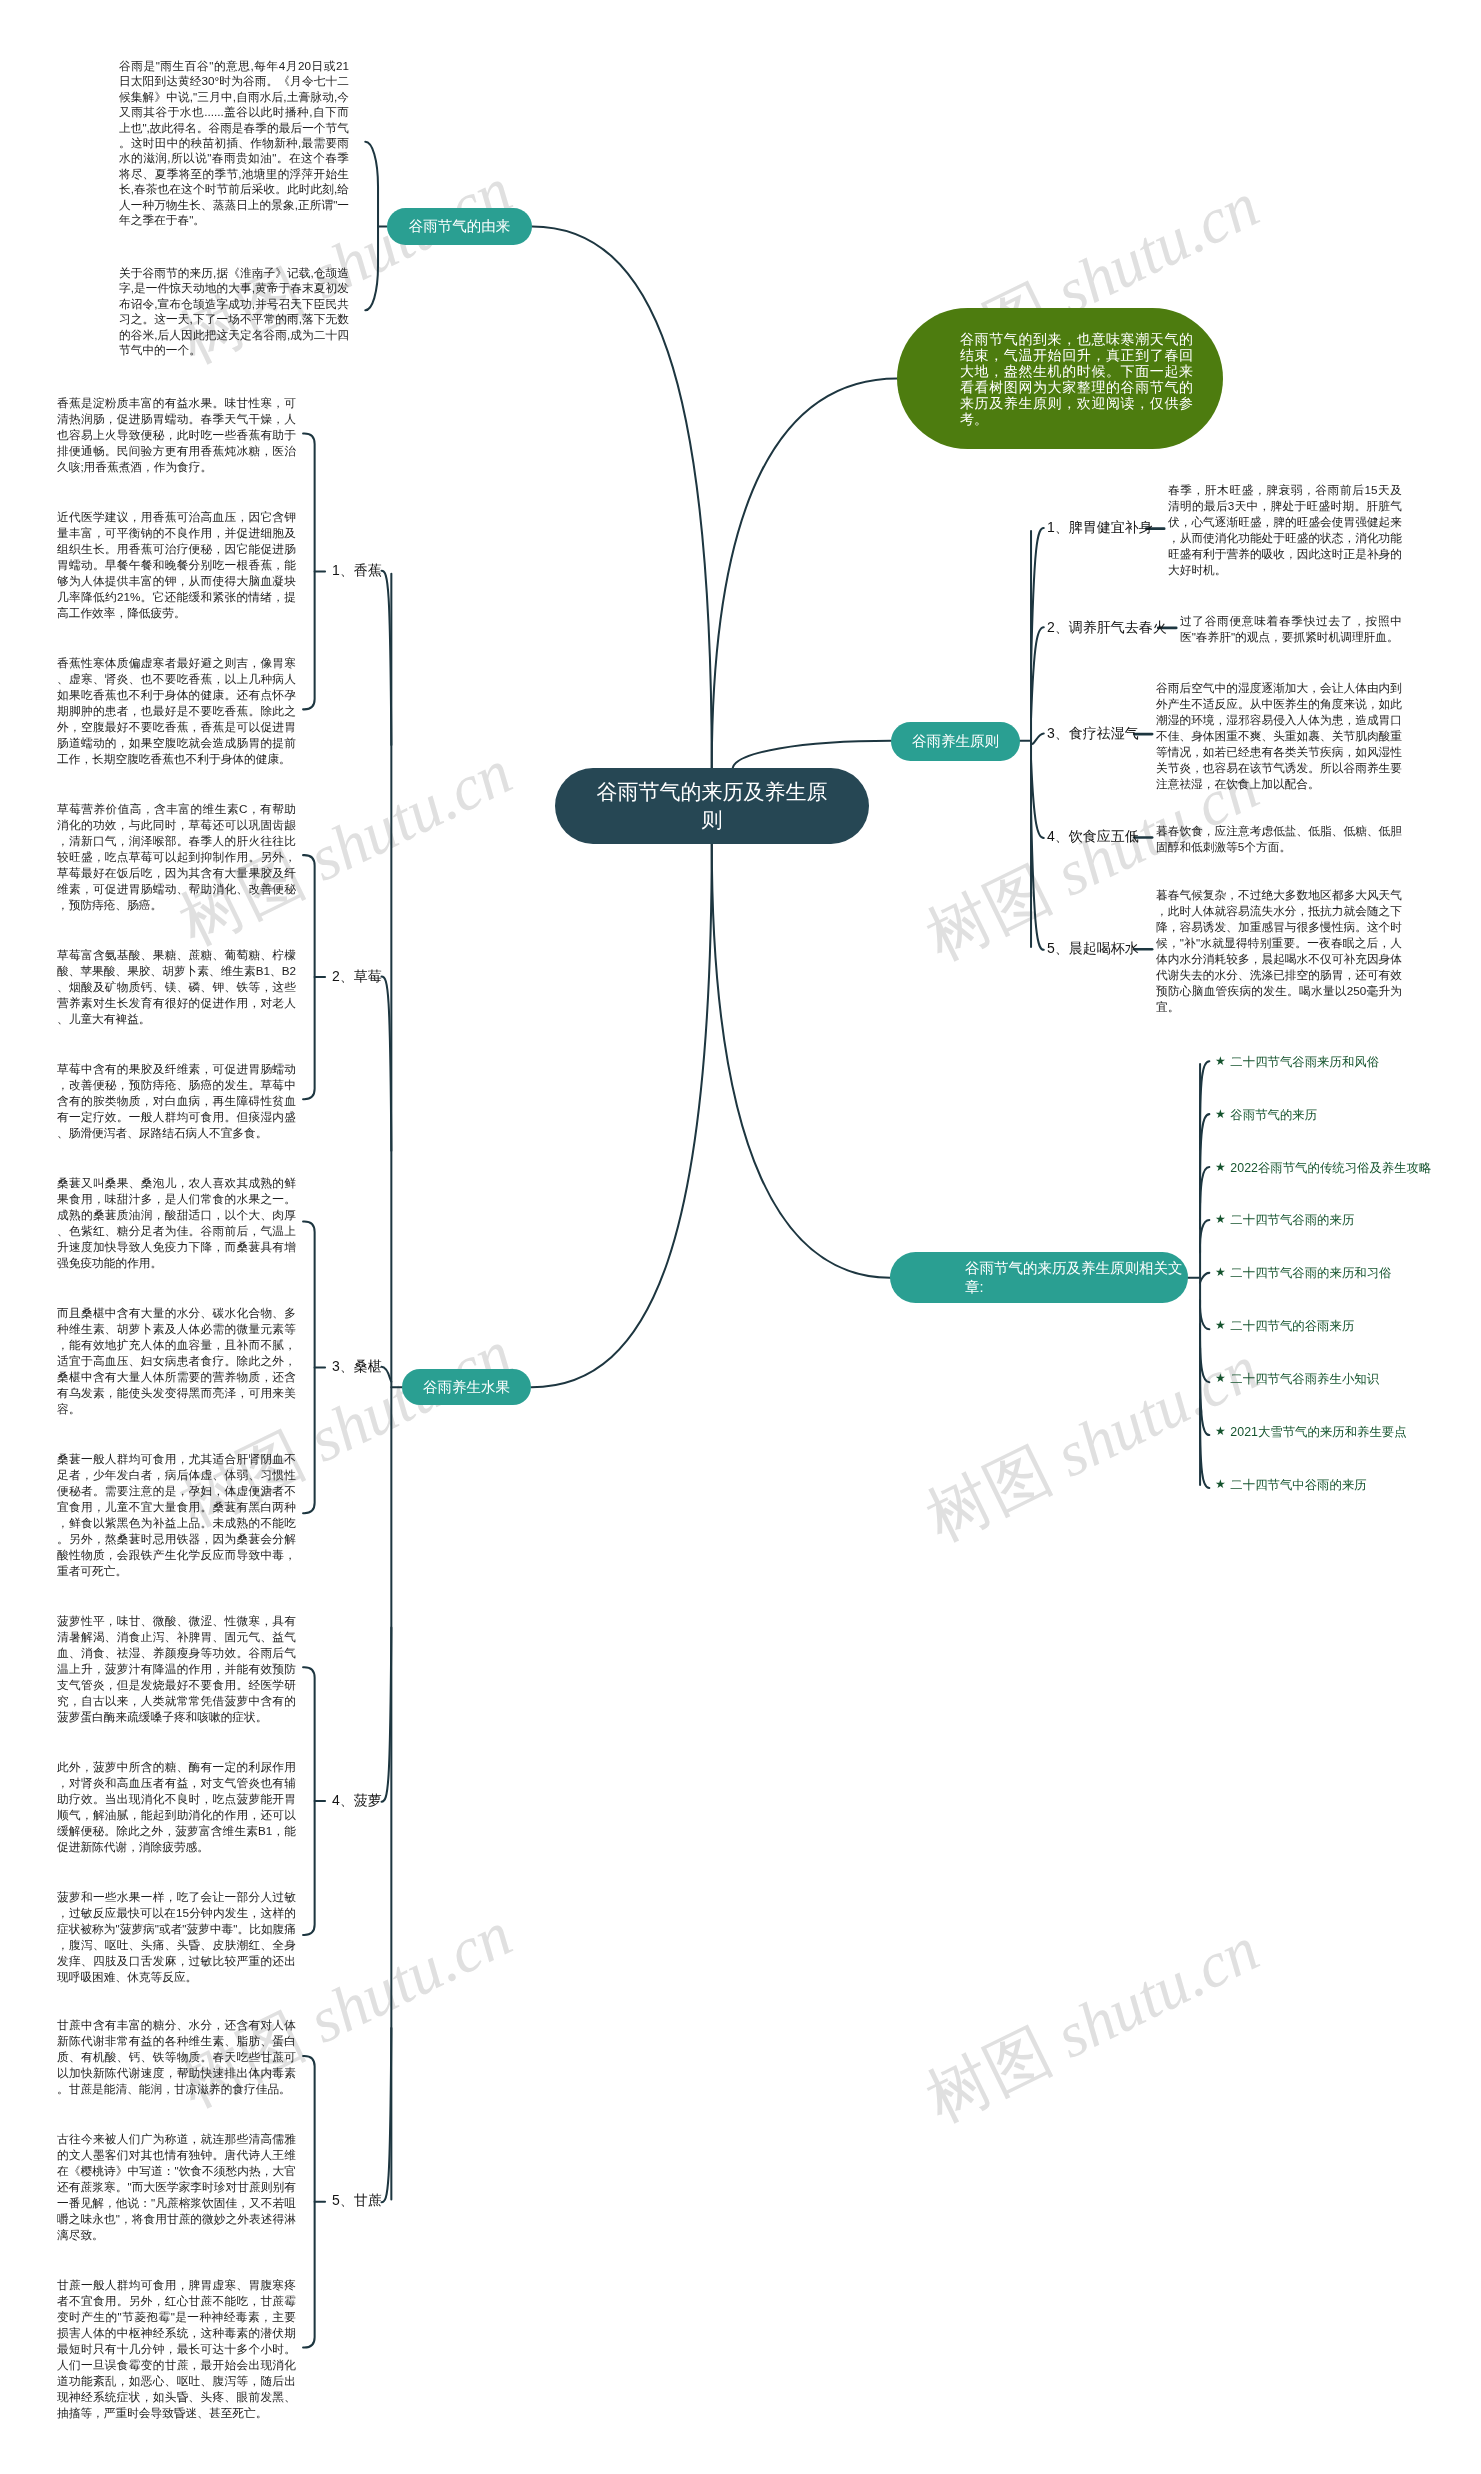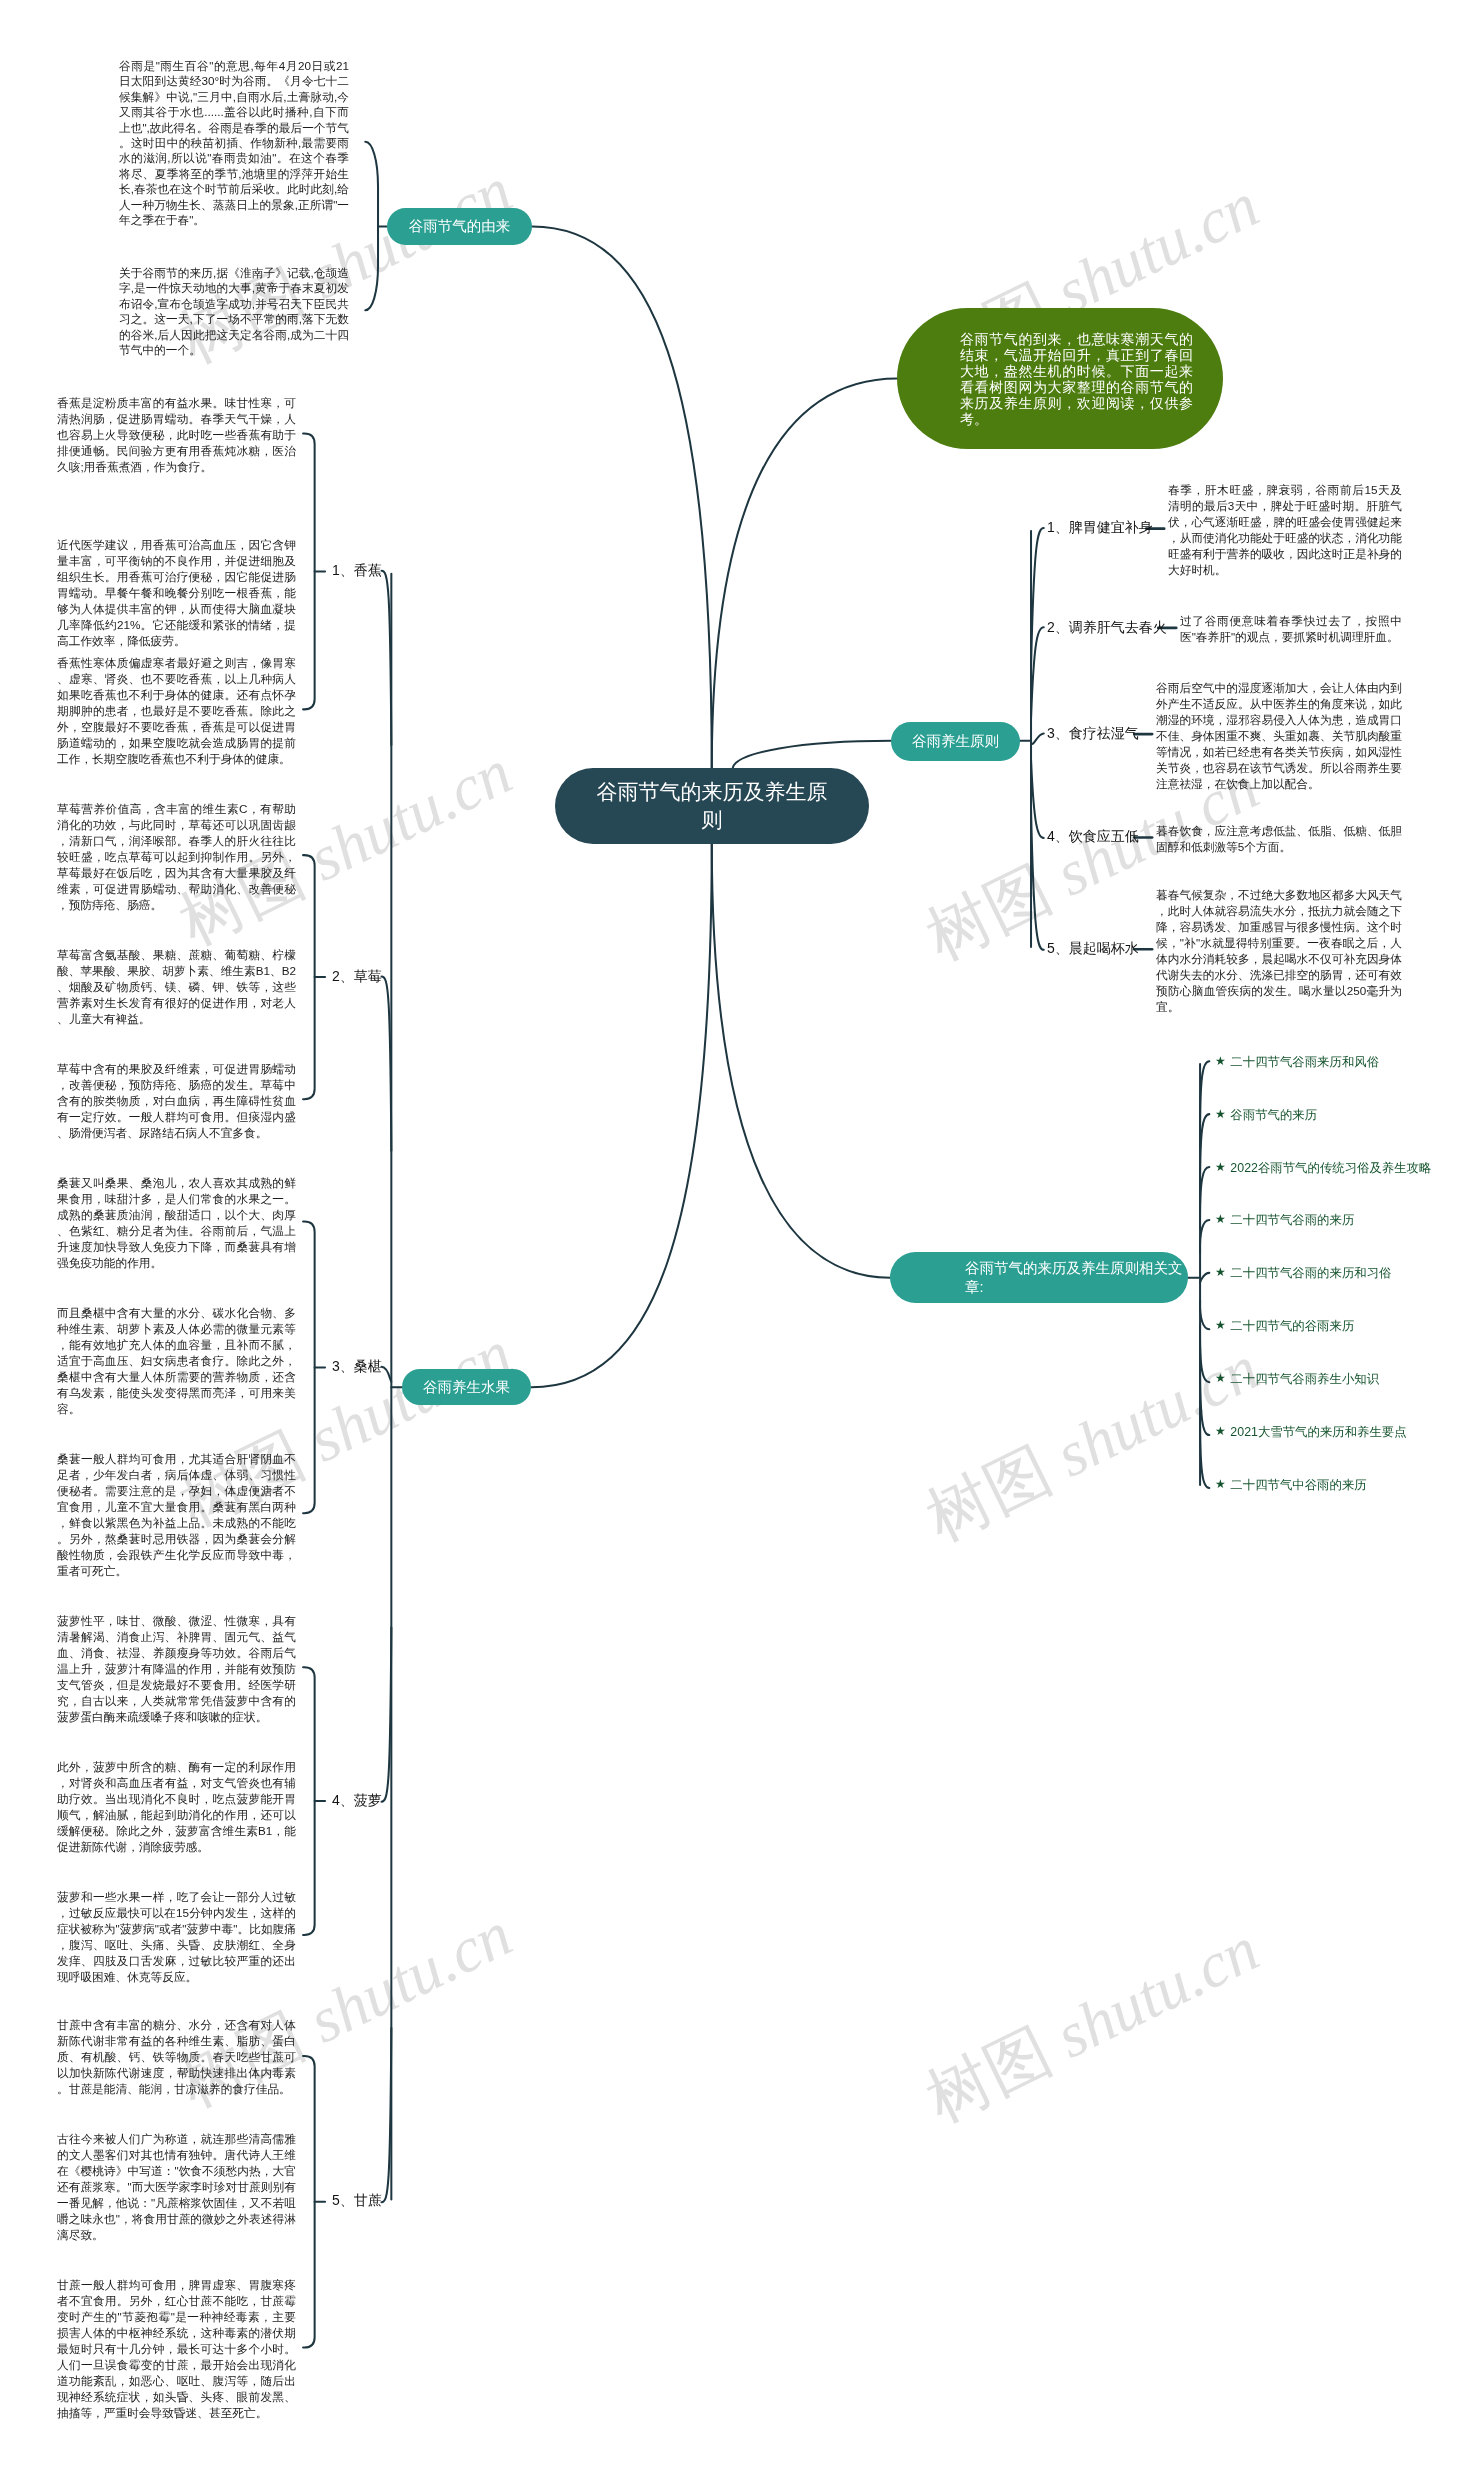--- a/index.html
+++ b/index.html
@@ -109,7 +109,7 @@
 <div class="para tight" style="left:119px;top:58px;width:230px;">谷雨是"雨生百谷"的意思,每年4月20日或21日太阳到达黄经30°时为谷雨。《月令七十二候集解》中说,"三月中,自雨水后,土膏脉动,今又雨其谷于水也......盖谷以此时播种,自下而上也",故此得名。谷雨是春季的最后一个节气。这时田中的秧苗初插、作物新种,最需要雨水的滋润,所以说"春雨贵如油"。在这个春季将尽、夏季将至的季节,池塘里的浮萍开始生长,春茶也在这个时节前后采收。此时此刻,给人一种万物生长、蒸蒸日上的景象,正所谓"一年之季在于春"。</div>
 <div class="para tight" style="left:119px;top:265px;width:230px;">关于谷雨节的来历,据《淮南子》记载,仓颉造字,是一件惊天动地的大事,黄帝于春末夏初发布诏令,宣布仓颉造字成功,并号召天下臣民共习之。这一天,下了一场不平常的雨,落下无数的谷米,后人因此把这天定名谷雨,成为二十四节气中的一个。</div>
 <div class="para" style="left:57px;top:395px;width:239px;">香蕉是淀粉质丰富的有益水果。味甘性寒，可清热润肠，促进肠胃蠕动。春季天气干燥，人也容易上火导致便秘，此时吃一些香蕉有助于排便通畅。民间验方更有用香蕉炖冰糖，医治久咳;用香蕉煮酒，作为食疗。</div>
-<div class="para" style="left:57px;top:509px;width:239px;margin-top:28px;">近代医学建议，用香蕉可治高血压，因它含钾量丰富，可平衡钠的不良作用，并促进细胞及组织生长。用香蕉可治疗便秘，因它能促进肠胃蠕动。早餐午餐和晚餐分别吃一根香蕉，能够为人体提供丰富的钾，从而使得大脑血凝块几率降低约21%。它还能缓和紧张的情绪，提高工作效率，降低疲劳。</div>
+<div class="para" style="left:57px;top:509px;width:239px;">近代医学建议，用香蕉可治高血压，因它含钾量丰富，可平衡钠的不良作用，并促进细胞及组织生长。用香蕉可治疗便秘，因它能促进肠胃蠕动。早餐午餐和晚餐分别吃一根香蕉，能够为人体提供丰富的钾，从而使得大脑血凝块几率降低约21%。它还能缓和紧张的情绪，提高工作效率，降低疲劳。</div>
 <div class="para" style="left:57px;top:655px;width:239px;">香蕉性寒体质偏虚寒者最好避之则吉，像胃寒、虚寒、肾炎、也不要吃香蕉，以上几种病人如果吃香蕉也不利于身体的健康。还有点怀孕期脚肿的患者，也最好是不要吃香蕉。除此之外，空腹最好不要吃香蕉，香蕉是可以促进胃肠道蠕动的，如果空腹吃就会造成肠胃的提前工作，长期空腹吃香蕉也不利于身体的健康。</div>
 <div class="blabel" style="left:332px;top:563px;">1、香蕉</div>
 <div class="para" style="left:57px;top:801px;width:239px;">草莓营养价值高，含丰富的维生素C，有帮助消化的功效，与此同时，草莓还可以巩固齿龈，清新口气，润泽喉部。春季人的肝火往往比较旺盛，吃点草莓可以起到抑制作用。另外，草莓最好在饭后吃，因为其含有大量果胶及纤维素，可促进胃肠蠕动、帮助消化、改善便秘，预防痔疮、肠癌。</div>

